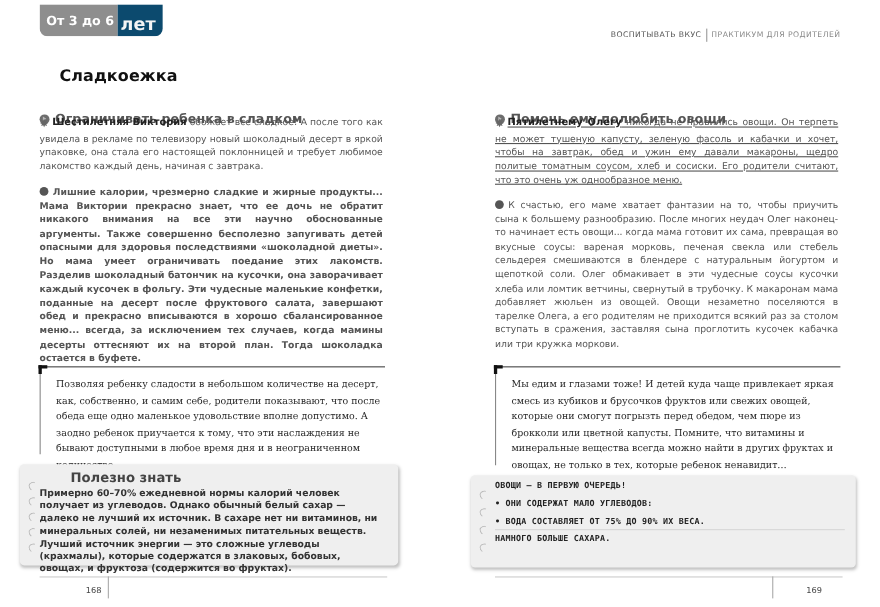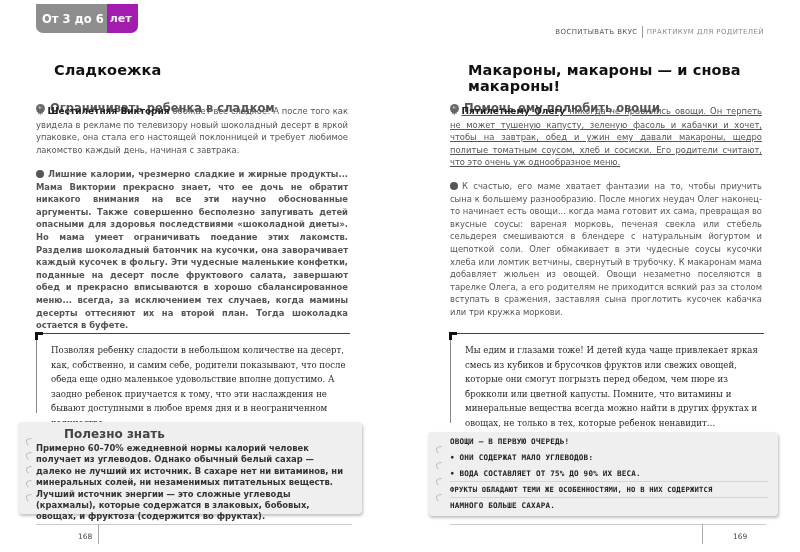--- a/index.html
+++ b/index.html
@@ -16,7 +16,7 @@
     display: flex; border-radius: 0 0 7px 7px; overflow: hidden;
   }
   .age-badge .main { background: #8e8e8e; color: #fff; font-weight: bold; font-size: 11.5px; padding: 8px 3px 0 6px; }
-  .age-badge .tail { background: #a21caf; color: #f4f4f4; font-weight: bold; font-size: 11px; padding: 8px 6px 0 3px; }
+  .age-badge .tail { background: #0c4a6e; color: #f4f4f4; font-weight: bold; font-size: 16px; padding: 8px 6px 0 3px; }
 
   
   .running-header {

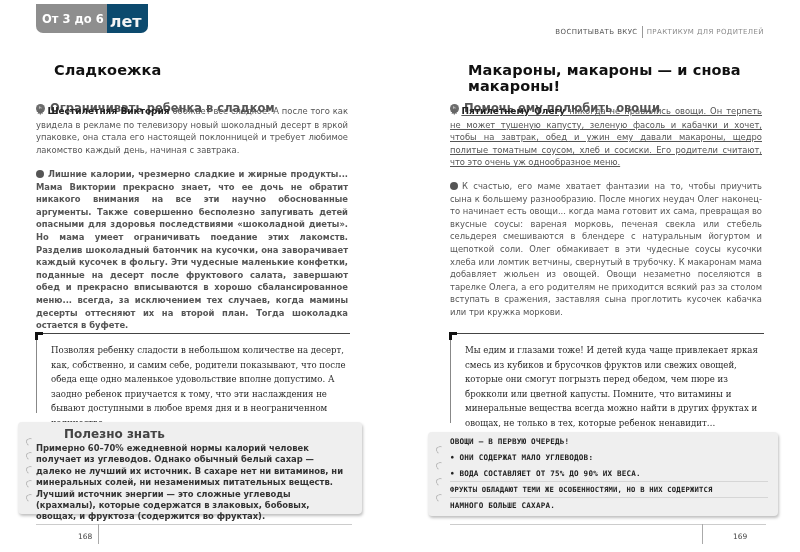--- a/index.html
+++ b/index.html
@@ -138,7 +138,6 @@
     <span class="rh-b">ПРАКТИКУМ ДЛЯ РОДИТЕЛЕЙ</span>
   </div>
 
-  <h1 class="section-title" style="left:50px; top:58px;">Макароны, макароны — и снова макароны!</h1>
   <div class="subtitle" style="left:50px; top:80px;">
     <span class="bullet-dot"></span>
     <span>Помочь ему полюбить овощи</span>

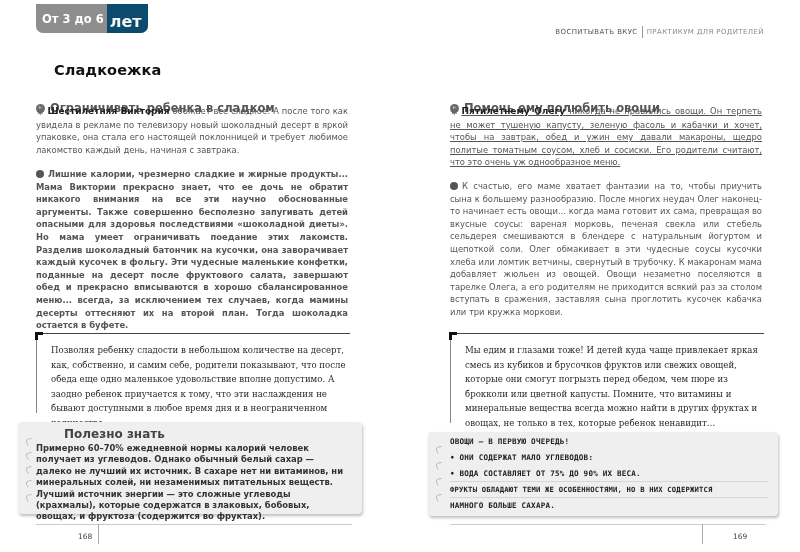--- a/index.html
+++ b/index.html
@@ -165,7 +165,6 @@
       <div class="hand-line" style="border-bottom:none;">Овощи — в первую очередь!</div>
       <div class="hand-line" style="border-bottom:none;">• они содержат мало углеводов:</div>
       <div class="hand-line">• вода составляет от 75% до 90% их веса.</div>
-      <div class="hand-line" style="font-size:7.2px;">Фрукты обладают теми же особенностями, но в них содержится</div>
       <div class="hand-line noline">намного больше сахара.</div>
     </div>
   </div>

